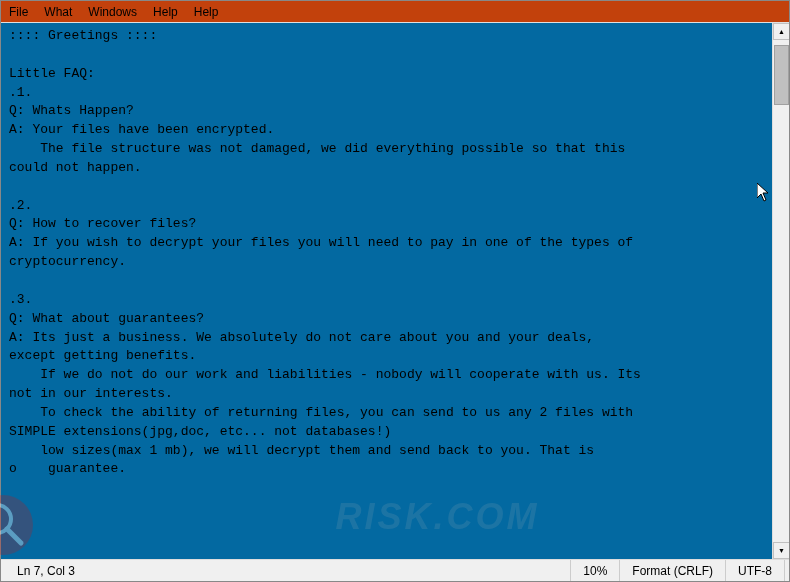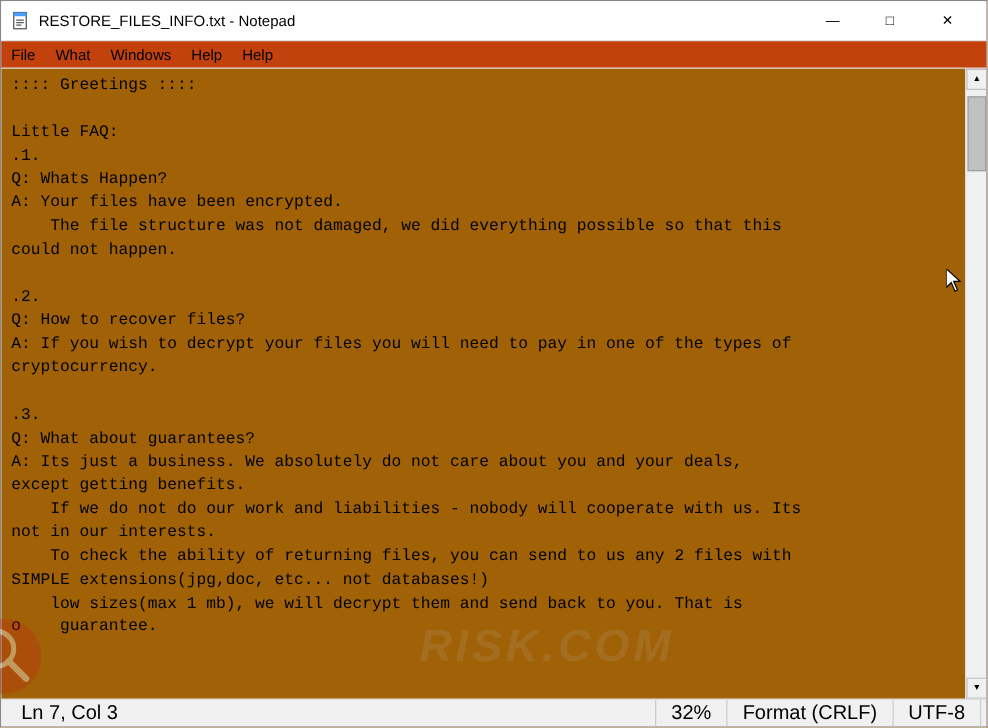--- a/index.html
+++ b/index.html
@@ -215,23 +215,6 @@
 
 <div class="window">
 
-  <div class="title-bar">
-    <div class="title-bar-icon">
-      <svg viewBox="0 0 16 16" fill="none">
-        <rect x="2" y="1" width="10" height="13" fill="#fff" stroke="#555" stroke-width="1"></rect>
-        <rect x="2" y="1" width="10" height="3" fill="#4a9eff"></rect>
-        <line x1="4" y1="7" x2="10" y2="7" stroke="#555" stroke-width="1"></line>
-        <line x1="4" y1="9" x2="10" y2="9" stroke="#555" stroke-width="1"></line>
-        <line x1="4" y1="11" x2="8" y2="11" stroke="#555" stroke-width="1"></line>
-      </svg>
-    </div>
-    <span class="title-bar-text">RESTORE_FILES_INFO.txt - Notepad</span>
-    <div class="title-bar-controls">
-      <button class="title-bar-btn">—</button>
-      <button class="title-bar-btn">□</button>
-      <button class="title-bar-btn close">✕</button>
-    </div>
-  </div>
 
   <div class="menu-bar">
     <span class="menu-item">File</span>

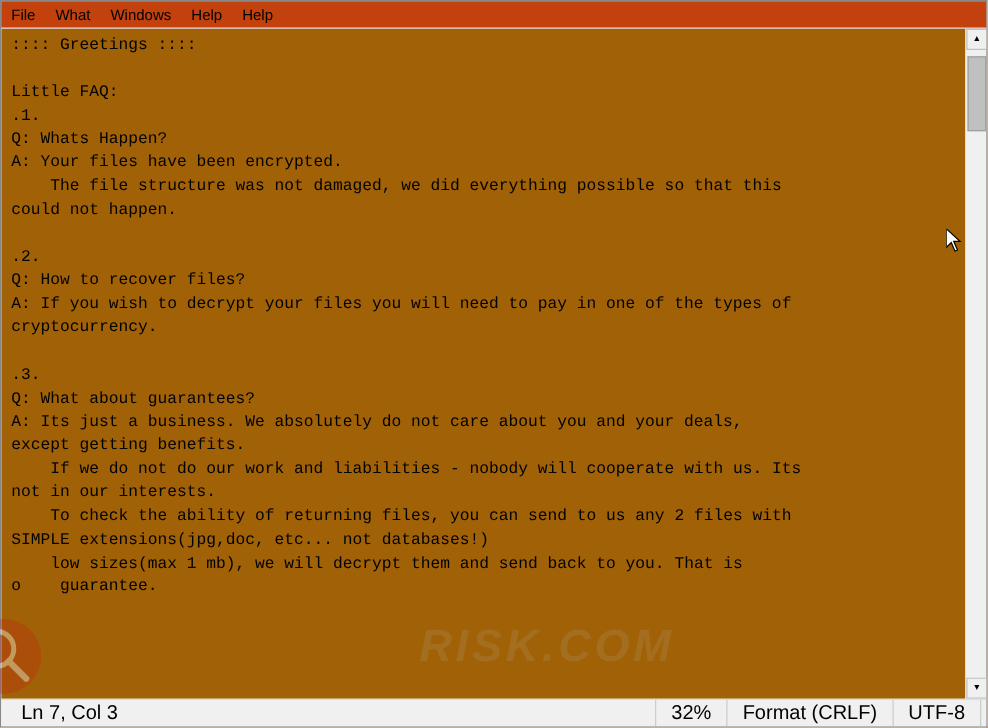--- a/index.html
+++ b/index.html
@@ -110,7 +110,7 @@
       overflow-x: hidden;
       white-space: pre-wrap;
       word-break: break-word;
-      background: #a16207;
+      background: #0369a1;
       outline: none;
       resize: none;
       border: none;

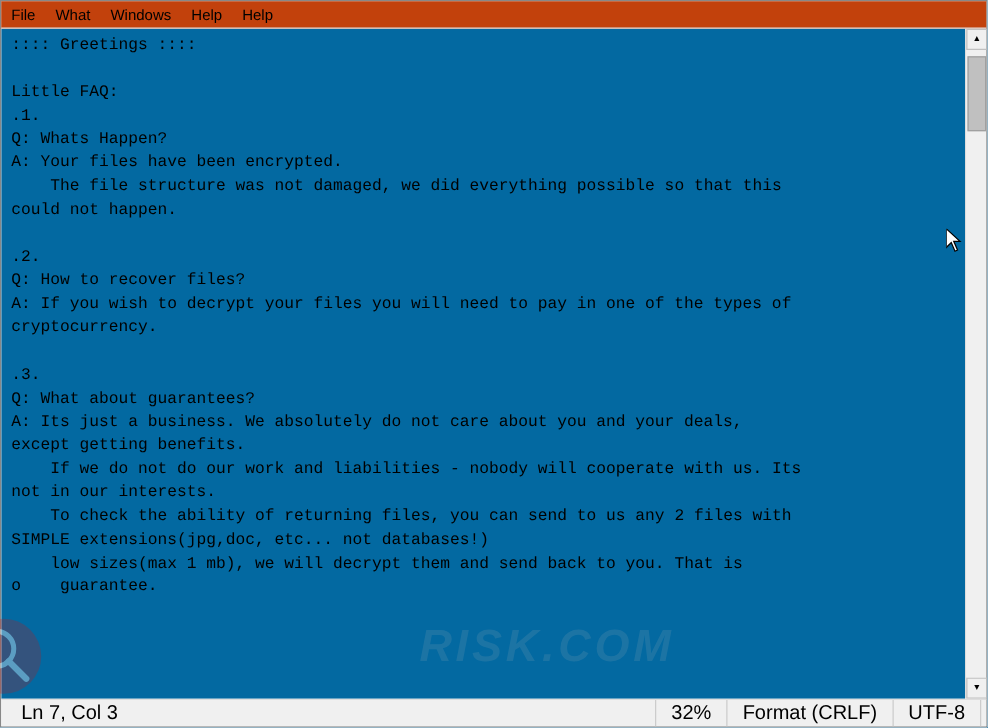--- a/index.html
+++ b/index.html
@@ -166,7 +166,7 @@
 
     .status-item {
       padding: 0 12px;
-      font-size: 16px;
+      font-size: 12px;
       color: #000;
       border-right: 1px solid #ccc;
       height: 100%;

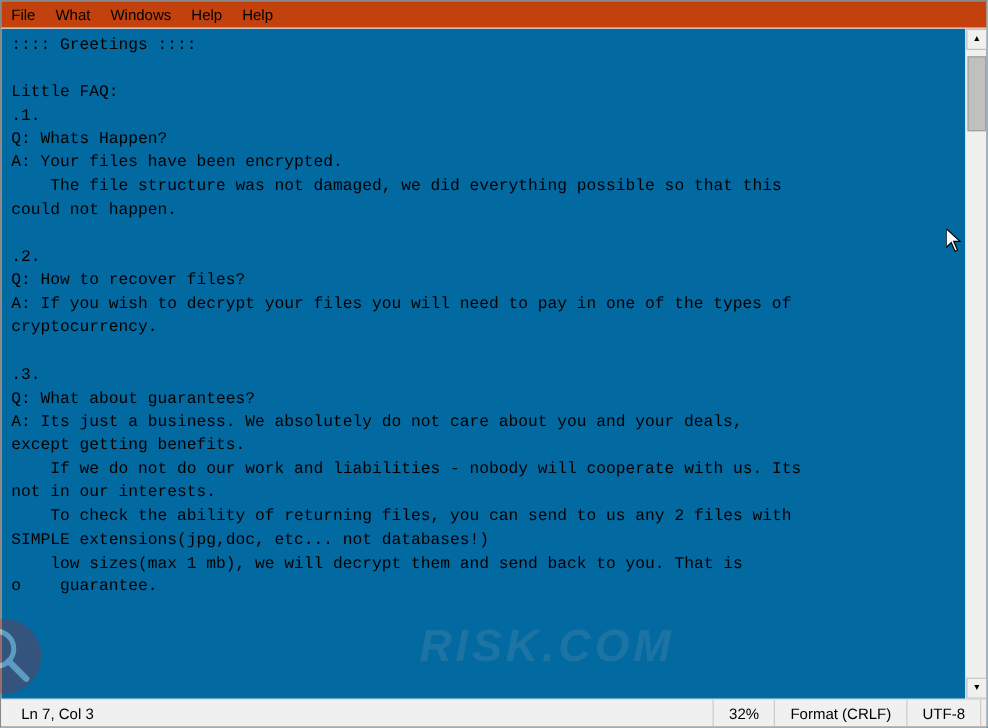--- a/index.html
+++ b/index.html
@@ -279,7 +279,7 @@
 
   <div class="status-bar">
     <div class="status-item">Ln 7, Col 3</div>
-    <div class="status-item">32%</div>
+    <div class="status-item">10%</div>
     <div class="status-item">Format (CRLF)</div>
     <div class="status-item">UTF-8</div>
   </div>

